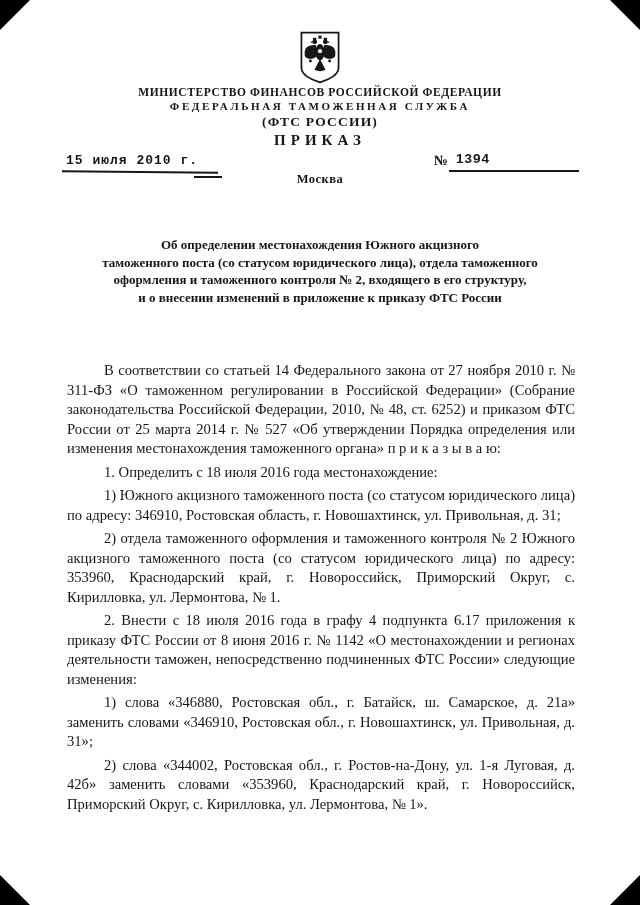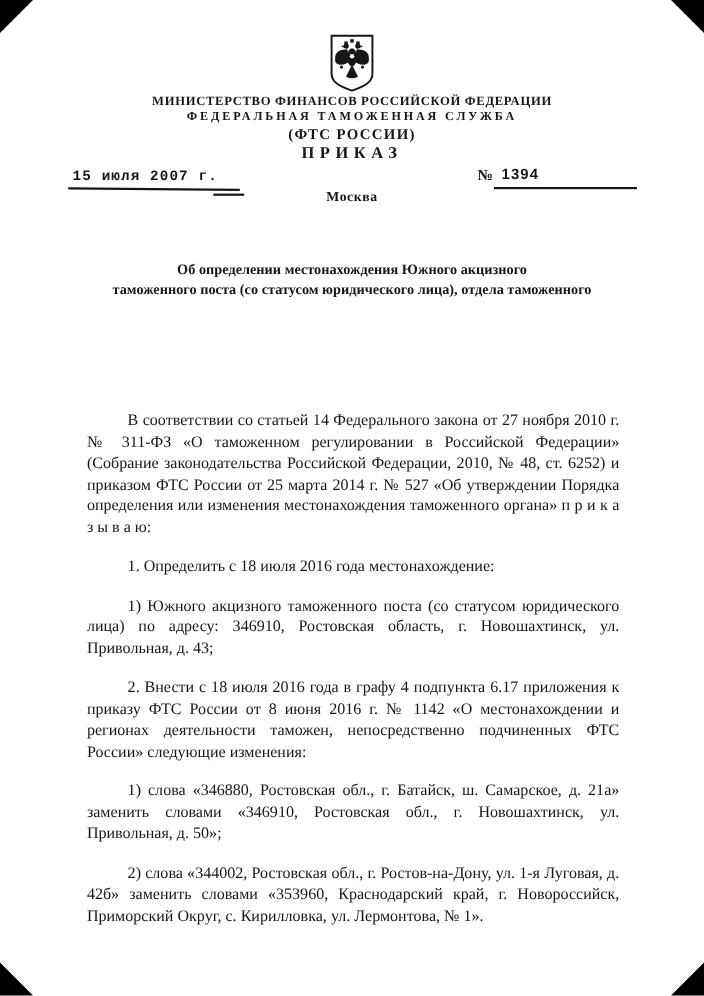--- a/index.html
+++ b/index.html
@@ -77,7 +77,7 @@
   <div class="hdr doc-type">ПРИКАЗ</div>
 
   <div class="date-row">
-    <span class="date-val">15 июля 2007 г.</span>
+    <span class="date-val">15 июля 2010 г.</span>
     <div class="line date-line-1"></div>
     <div class="line date-line-2"></div>
     <span class="num-label">№</span>

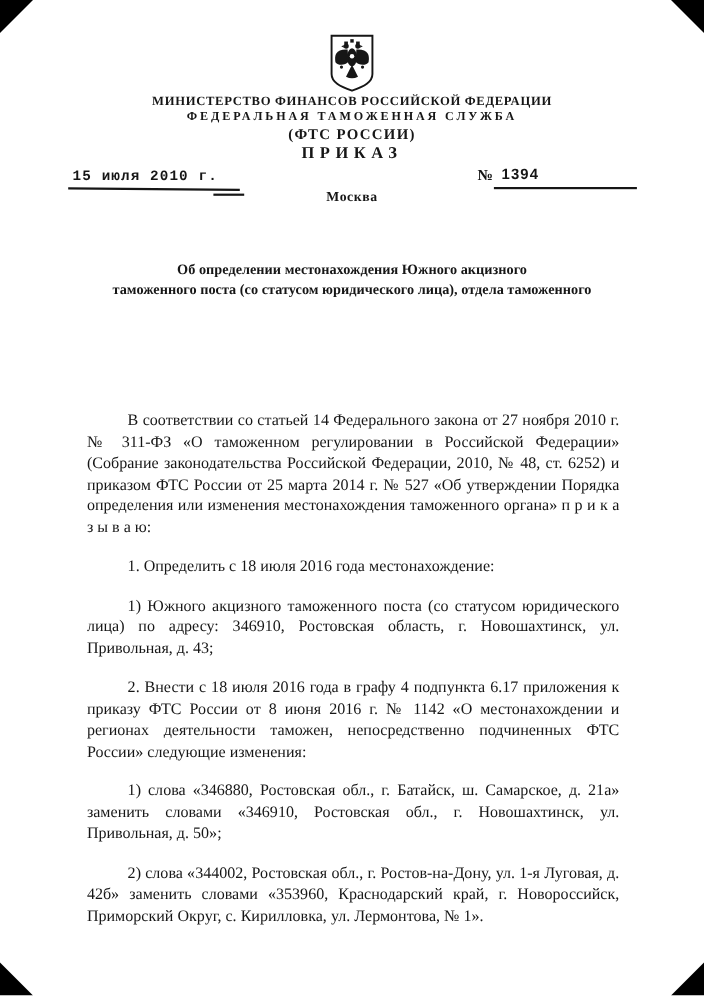--- a/index.html
+++ b/index.html
@@ -90,6 +90,7 @@
   <div class="title-block">
     <div>Об определении местонахождения Южного акцизного</div>
     <div>таможенного поста (со статусом юридического лица), отдела таможенного</div>
+    <div>оформления и таможенного контроля № 2, входящего в его структуру,</div>
   </div>
 
   <div class="body-block">

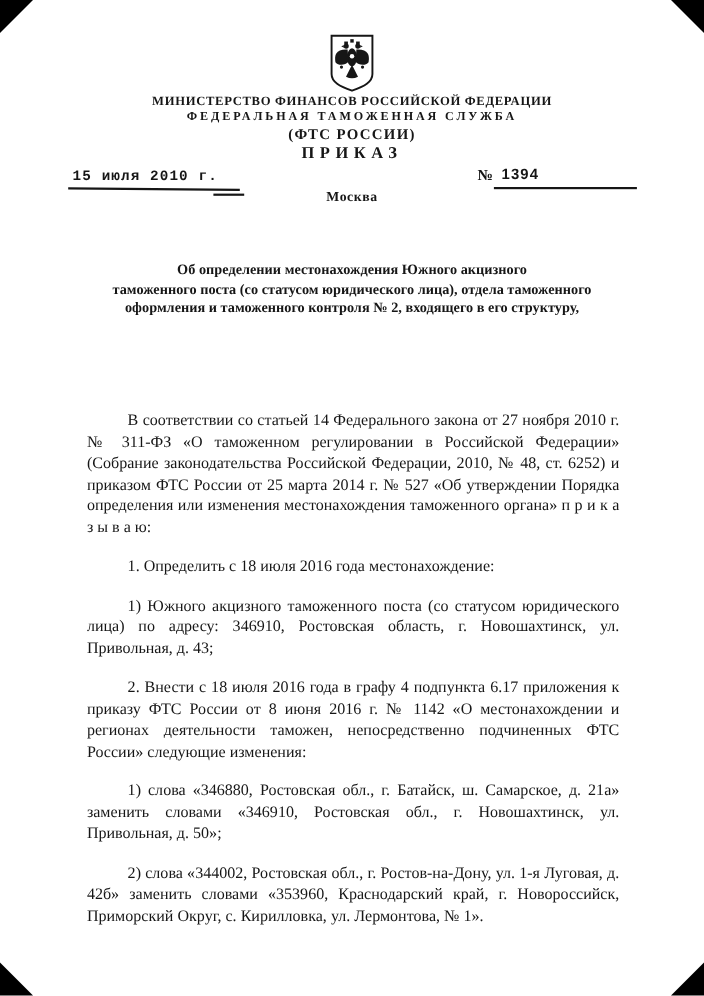--- a/index.html
+++ b/index.html
@@ -91,6 +91,7 @@
     <div>Об определении местонахождения Южного акцизного</div>
     <div>таможенного поста (со статусом юридического лица), отдела таможенного</div>
     <div>оформления и таможенного контроля № 2, входящего в его структуру,</div>
+    <div>и о внесении изменений в приложение к приказу ФТС России</div>
   </div>
 
   <div class="body-block">

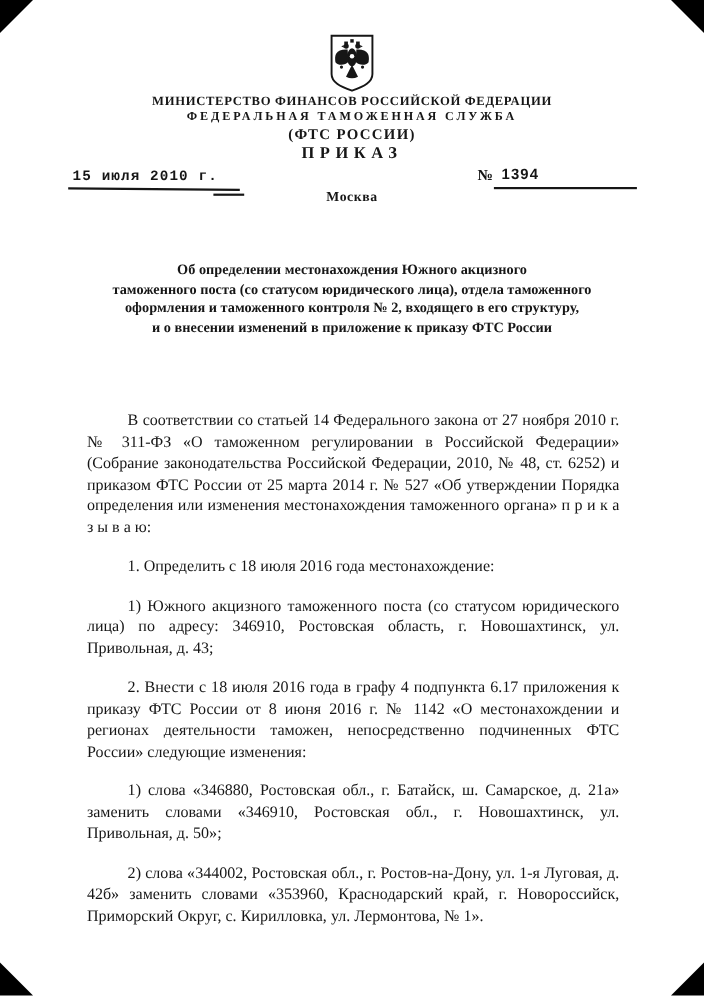--- a/index.html
+++ b/index.html
@@ -37,7 +37,7 @@
   .title-block { position:absolute; top:236px; left:40px; width:560px; text-align:center; font-weight:700; font-size:13px; line-height:17.6px; }
 
   .body-block { position:absolute; top:357px; left:63px; width:516px; font-size:14.6px; line-height:19.5px; text-align:justify; }
-  .body-block p { text-indent:37px; margin:16px; }
+  .body-block p { text-indent:37px; margin:4px; }
 </style>
 </head>
 <body>

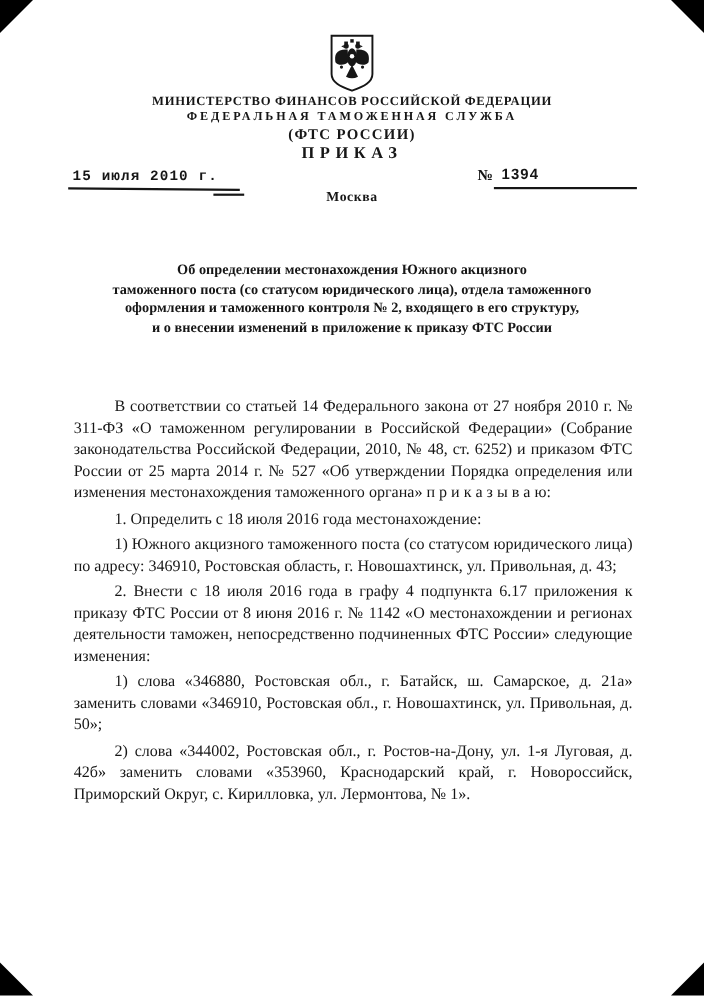--- a/index.html
+++ b/index.html
@@ -97,7 +97,7 @@
   <div class="body-block">
     <p>В соответствии со статьей 14 Федерального закона от 27 ноября 2010 г. № 311-ФЗ «О таможенном регулировании в Российской Федерации» (Собрание законодательства Российской Федерации, 2010, № 48, ст. 6252) и приказом ФТС России от 25 марта 2014 г. № 527 «Об утверждении Порядка определения или изменения местонахождения таможенного органа» п р и к а з ы в а ю:</p>
     <p>1. Определить с 18 июля 2016 года местонахождение:</p>
-    <p>1) Южного акцизного таможенного поста (со статусом юридического лица) по адресу: 346910, Ростовская область, г. Новошахтинск, ул. Привольная, д. 43;</p>
+    <p>1) Южного акцизного таможенного поста (со статусом юридического лица) по адресу: 346910, Ростовская область, г. Новошахтинск, ул. Привольная, д. 31;</p>
     <p>2. Внести с 18 июля 2016 года в графу 4 подпункта 6.17 приложения к приказу ФТС России от 8 июня 2016 г. № 1142 «О местонахождении и регионах деятельности таможен, непосредственно подчиненных ФТС России» следующие изменения:</p>
     <p>1) слова «346880, Ростовская обл., г. Батайск, ш. Самарское, д. 21а» заменить словами «346910, Ростовская обл., г. Новошахтинск, ул. Привольная, д. 50»;</p>
     <p>2) слова «344002, Ростовская обл., г. Ростов-на-Дону, ул. 1-я Луговая, д. 42б» заменить словами «353960, Краснодарский край, г. Новороссийск, Приморский Округ, с. Кирилловка, ул. Лермонтова, № 1».</p>

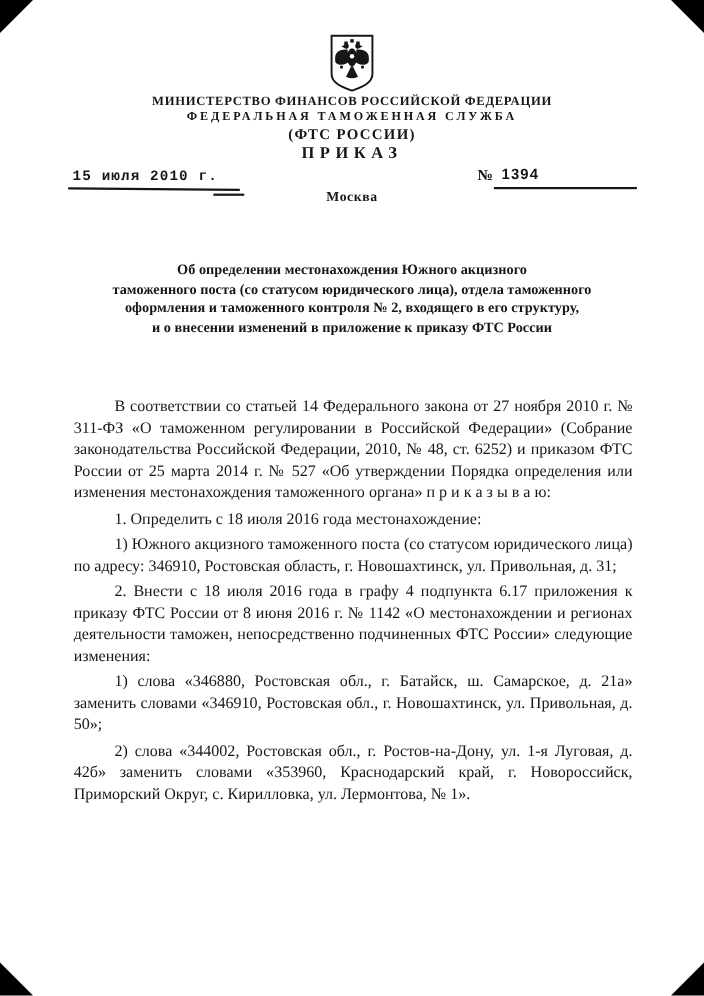--- a/index.html
+++ b/index.html
@@ -98,6 +98,7 @@
     <p>В соответствии со статьей 14 Федерального закона от 27 ноября 2010 г. № 311-ФЗ «О таможенном регулировании в Российской Федерации» (Собрание законодательства Российской Федерации, 2010, № 48, ст. 6252) и приказом ФТС России от 25 марта 2014 г. № 527 «Об утверждении Порядка определения или изменения местонахождения таможенного органа» п р и к а з ы в а ю:</p>
     <p>1. Определить с 18 июля 2016 года местонахождение:</p>
     <p>1) Южного акцизного таможенного поста (со статусом юридического лица) по адресу: 346910, Ростовская область, г. Новошахтинск, ул. Привольная, д. 31;</p>
+    <p>2) отдела таможенного оформления и таможенного контроля № 2 Южного акцизного таможенного поста (со статусом юридического лица) по адресу: 353960, Краснодарский край, г. Новороссийск, Приморский Округ, с. Кирилловка, ул. Лермонтова, № 1.</p>
     <p>2. Внести с 18 июля 2016 года в графу 4 подпункта 6.17 приложения к приказу ФТС России от 8 июня 2016 г. № 1142 «О местонахождении и регионах деятельности таможен, непосредственно подчиненных ФТС России» следующие изменения:</p>
     <p>1) слова «346880, Ростовская обл., г. Батайск, ш. Самарское, д. 21а» заменить словами «346910, Ростовская обл., г. Новошахтинск, ул. Привольная, д. 50»;</p>
     <p>2) слова «344002, Ростовская обл., г. Ростов-на-Дону, ул. 1-я Луговая, д. 42б» заменить словами «353960, Краснодарский край, г. Новороссийск, Приморский Округ, с. Кирилловка, ул. Лермонтова, № 1».</p>

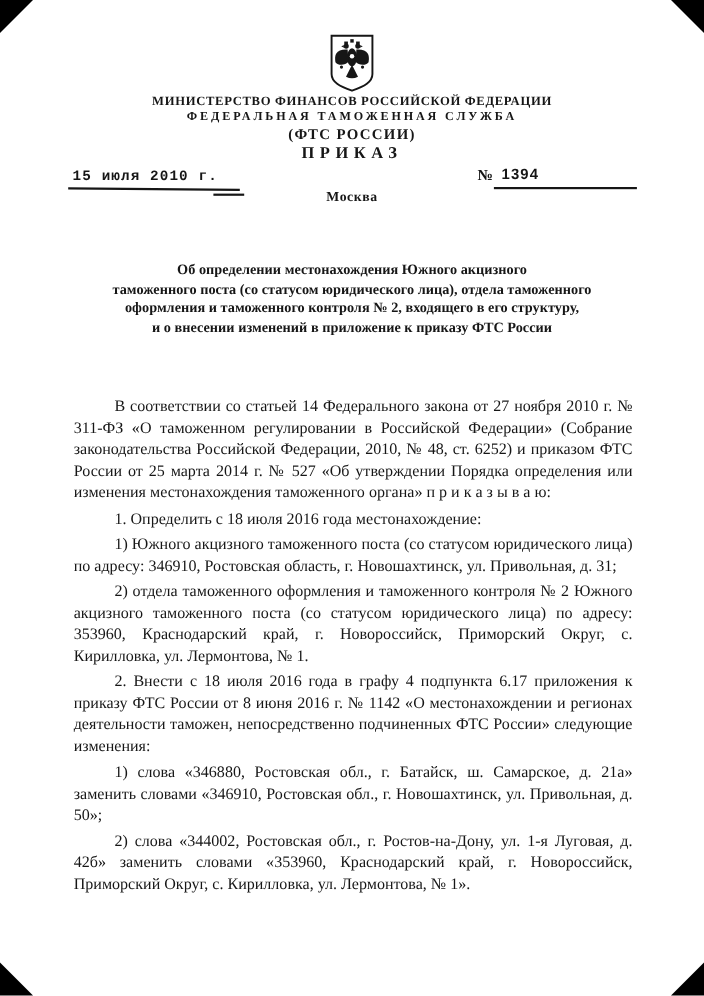--- a/index.html
+++ b/index.html
@@ -100,7 +100,7 @@
     <p>1) Южного акцизного таможенного поста (со статусом юридического лица) по адресу: 346910, Ростовская область, г. Новошахтинск, ул. Привольная, д. 31;</p>
     <p>2) отдела таможенного оформления и таможенного контроля № 2 Южного акцизного таможенного поста (со статусом юридического лица) по адресу: 353960, Краснодарский край, г. Новороссийск, Приморский Округ, с. Кирилловка, ул. Лермонтова, № 1.</p>
     <p>2. Внести с 18 июля 2016 года в графу 4 подпункта 6.17 приложения к приказу ФТС России от 8 июня 2016 г. № 1142 «О местонахождении и регионах деятельности таможен, непосредственно подчиненных ФТС России» следующие изменения:</p>
-    <p>1) слова «346880, Ростовская обл., г. Батайск, ш. Самарское, д. 21а» заменить словами «346910, Ростовская обл., г. Новошахтинск, ул. Привольная, д. 50»;</p>
+    <p>1) слова «346880, Ростовская обл., г. Батайск, ш. Самарское, д. 21а» заменить словами «346910, Ростовская обл., г. Новошахтинск, ул. Привольная, д. 31»;</p>
     <p>2) слова «344002, Ростовская обл., г. Ростов-на-Дону, ул. 1-я Луговая, д. 42б» заменить словами «353960, Краснодарский край, г. Новороссийск, Приморский Округ, с. Кирилловка, ул. Лермонтова, № 1».</p>
   </div>
 

